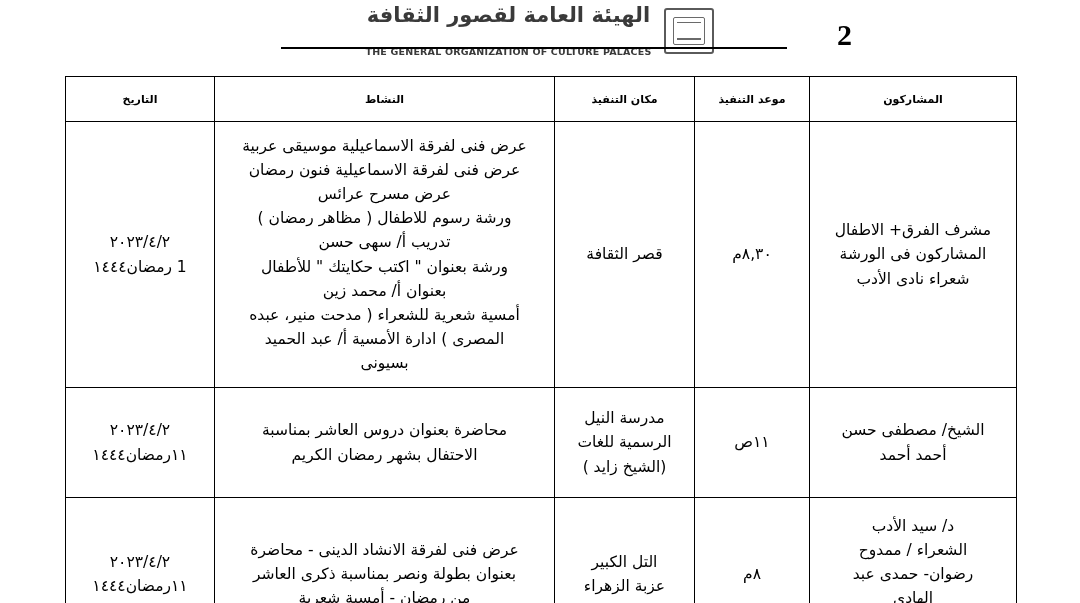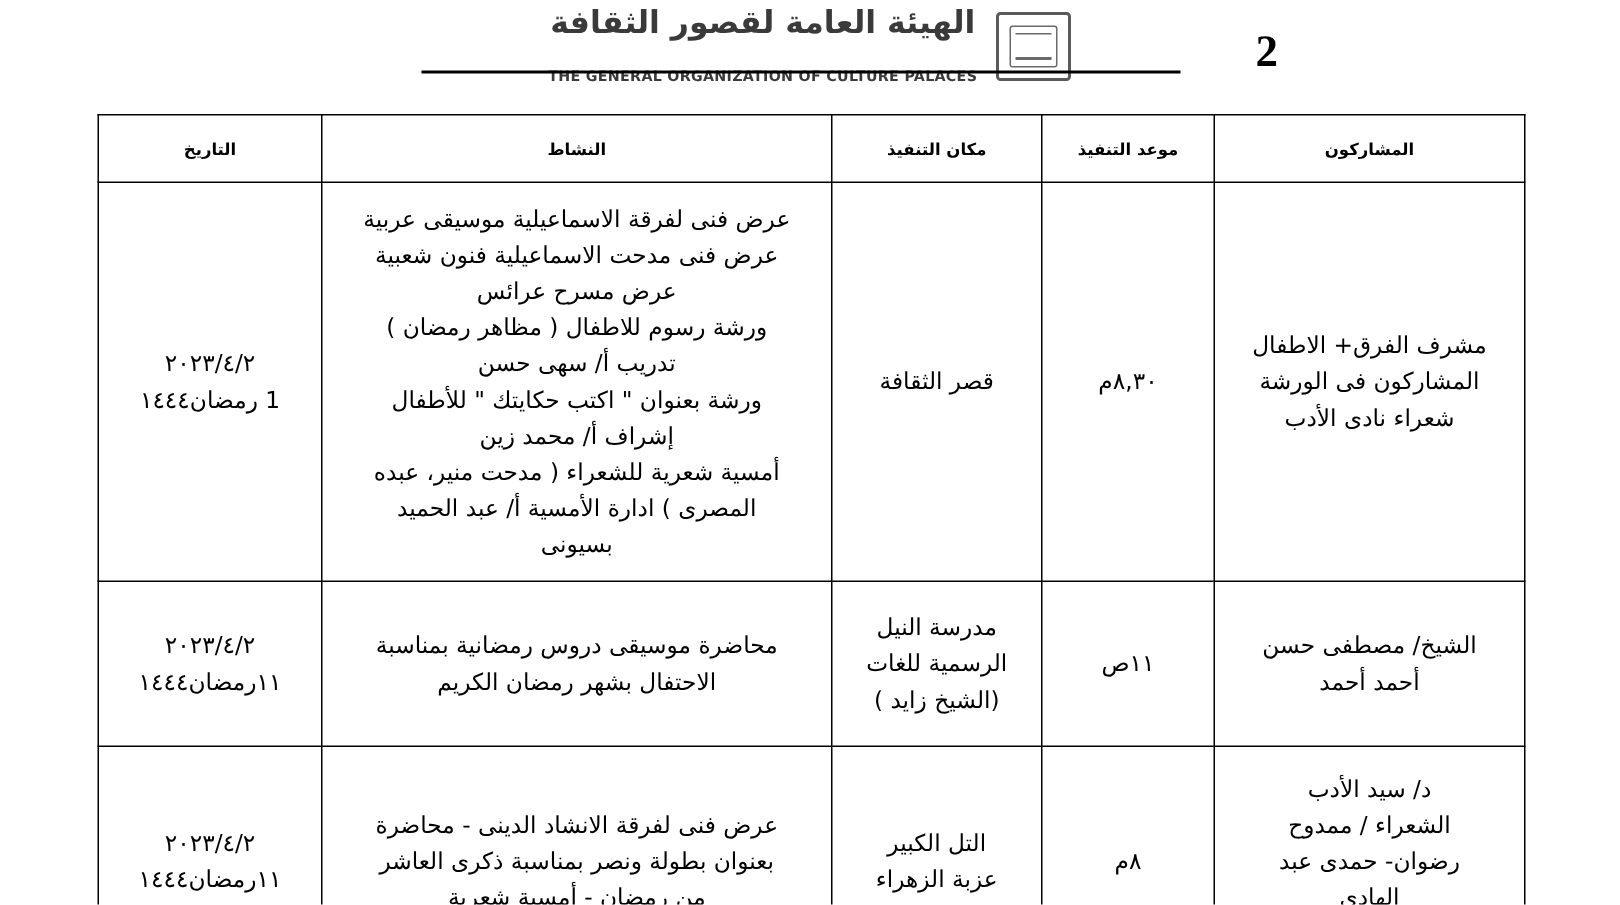--- a/index.html
+++ b/index.html
@@ -222,7 +222,7 @@
           <td>
               <span class="cell-lines activity-cell">
                 <span>عرض فنى لفرقة الاسماعيلية موسيقى عربية</span>
-                <span>عرض فنى مدحت الاسماعيلية فنون شعبية</span>
+                <span>عرض فنى لفرقة الاسماعيلية فنون رمضان</span>
                 <span>عرض مسرح عرائس</span>
                 <span>ورشة رسوم للاطفال ( مظاهر رمضان )</span>
                 <span>تدريب أ/ سهى حسن</span>

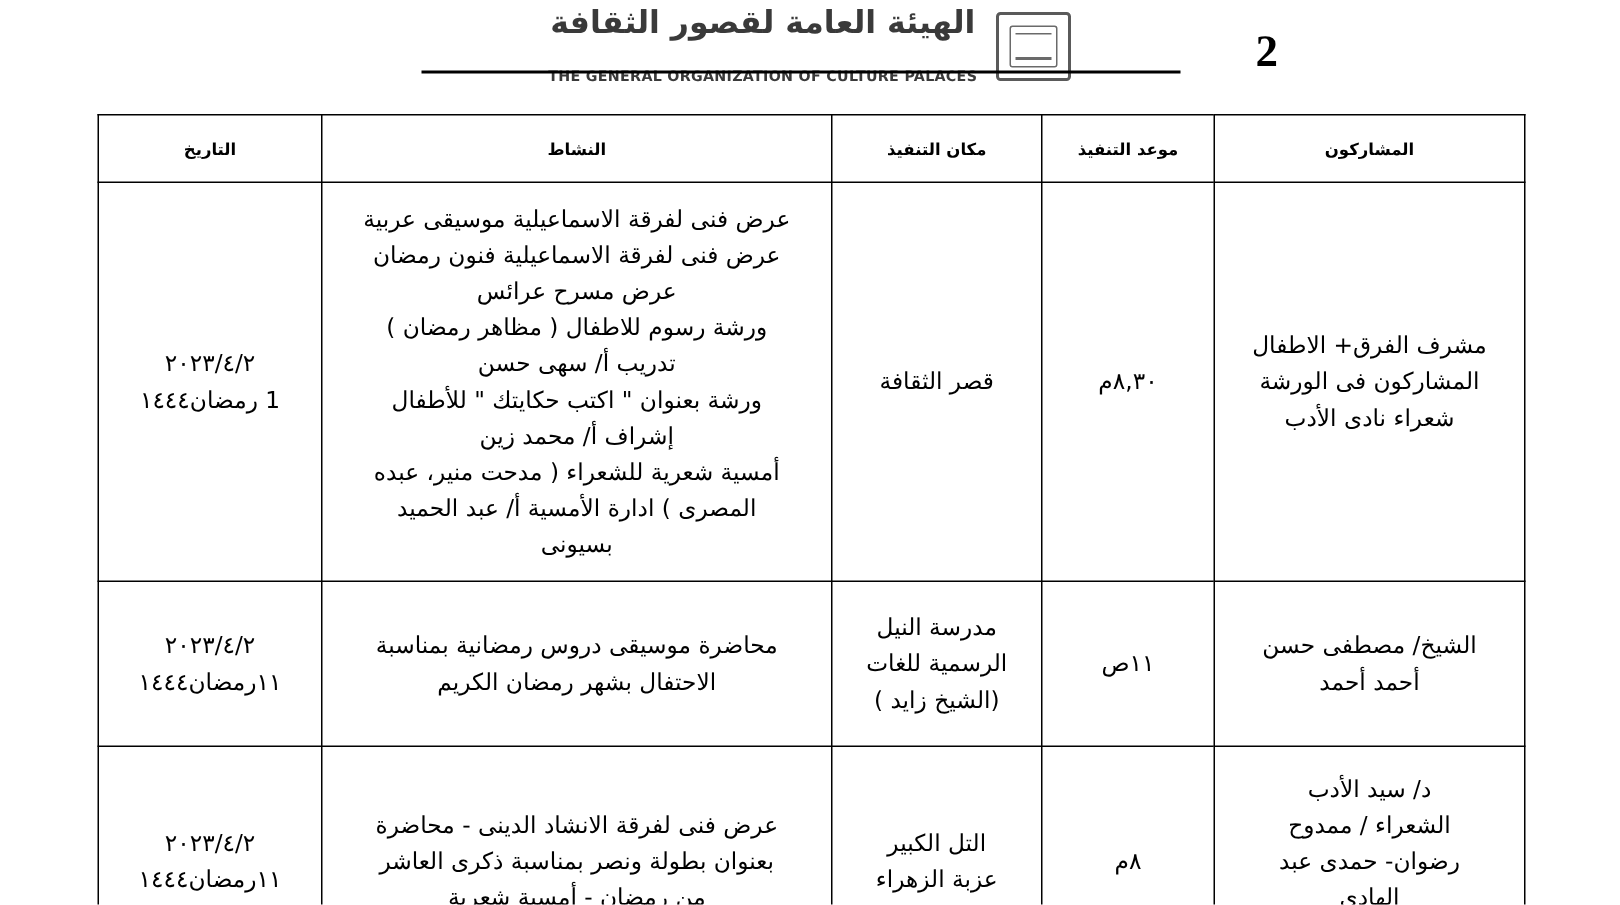--- a/index.html
+++ b/index.html
@@ -227,7 +227,7 @@
                 <span>ورشة رسوم للاطفال ( مظاهر رمضان )</span>
                 <span>تدريب أ/ سهى حسن</span>
                 <span>ورشة بعنوان " اكتب حكايتك " للأطفال</span>
-                <span>إشراف أ/ محمد زين</span>
+                <span>بعنوان أ/ محمد زين</span>
                 <span>أمسية شعرية للشعراء ( مدحت منير، عبده</span>
                 <span>المصرى )  ادارة الأمسية أ/ عبد الحميد</span>
                 <span>بسيونى</span>

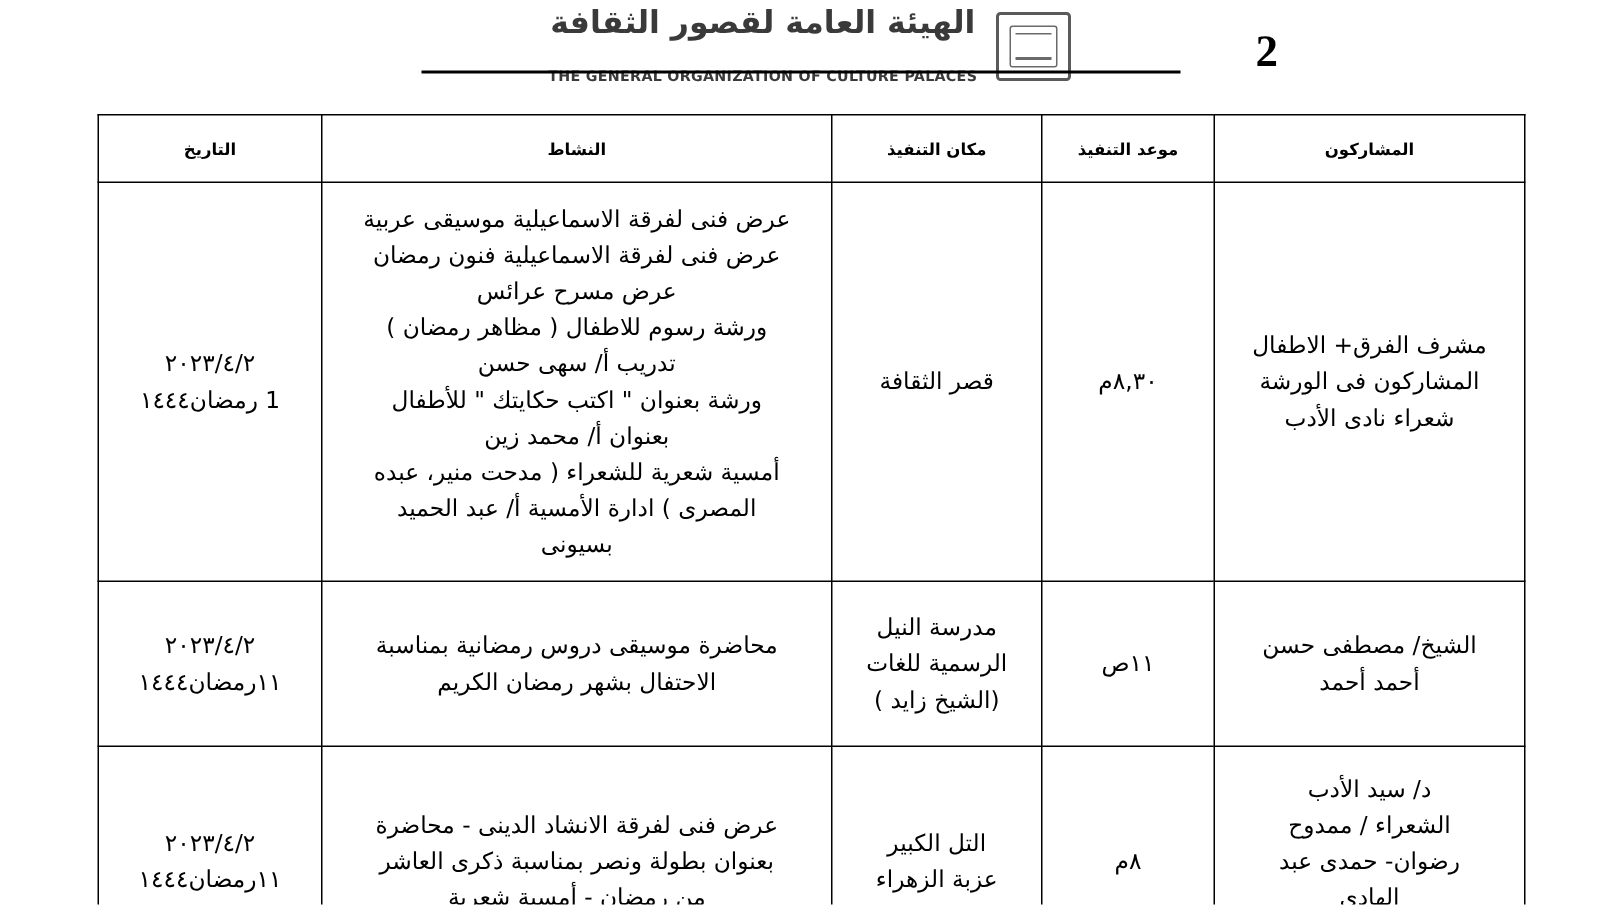--- a/index.html
+++ b/index.html
@@ -261,7 +261,7 @@
             </td>
           <td>
               <span class="cell-lines activity-cell">
-                <span>محاضرة موسيقى دروس رمضانية بمناسبة</span>
+                <span>محاضرة بعنوان دروس العاشر بمناسبة</span>
                 <span>الاحتفال بشهر رمضان الكريم</span>
               </span>
             </td>

